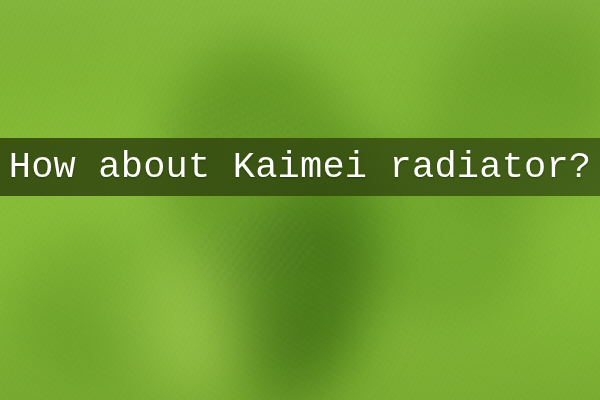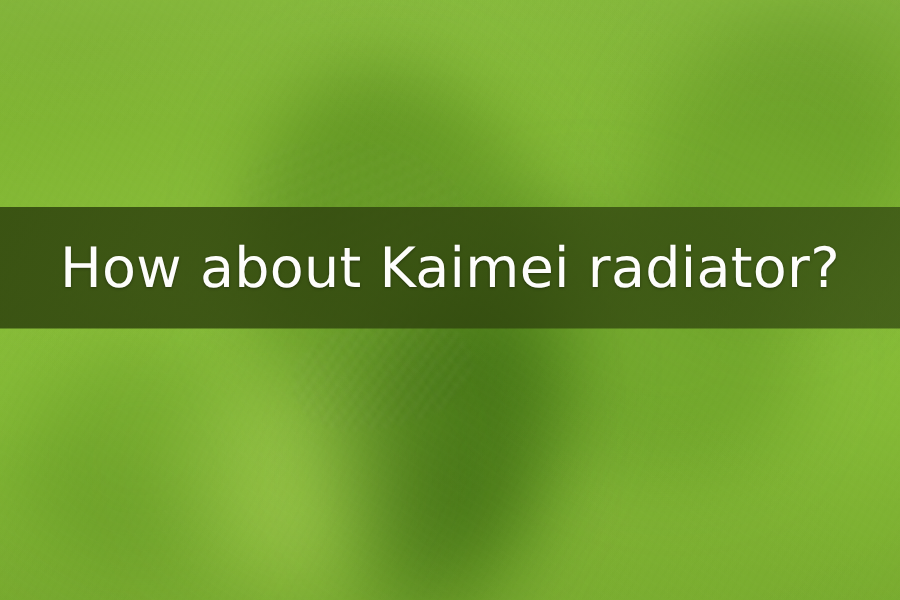--- a/index.html
+++ b/index.html
@@ -120,7 +120,7 @@
     left: 0;
     top: 138px;
     width: 600px;
-    height: 81px;
+    height: 58px;
     box-sizing: border-box;
     display: flex;
     align-items: center;
@@ -130,6 +130,7 @@
                 rgba(44,62,12,0.79) 30%,
                 rgba(48,68,14,0.78) 62%,
                 rgba(52,74,18,0.77) 100%);
+    font-family: Liberation Mono, monospace;
   }
 
   .caption-text {

